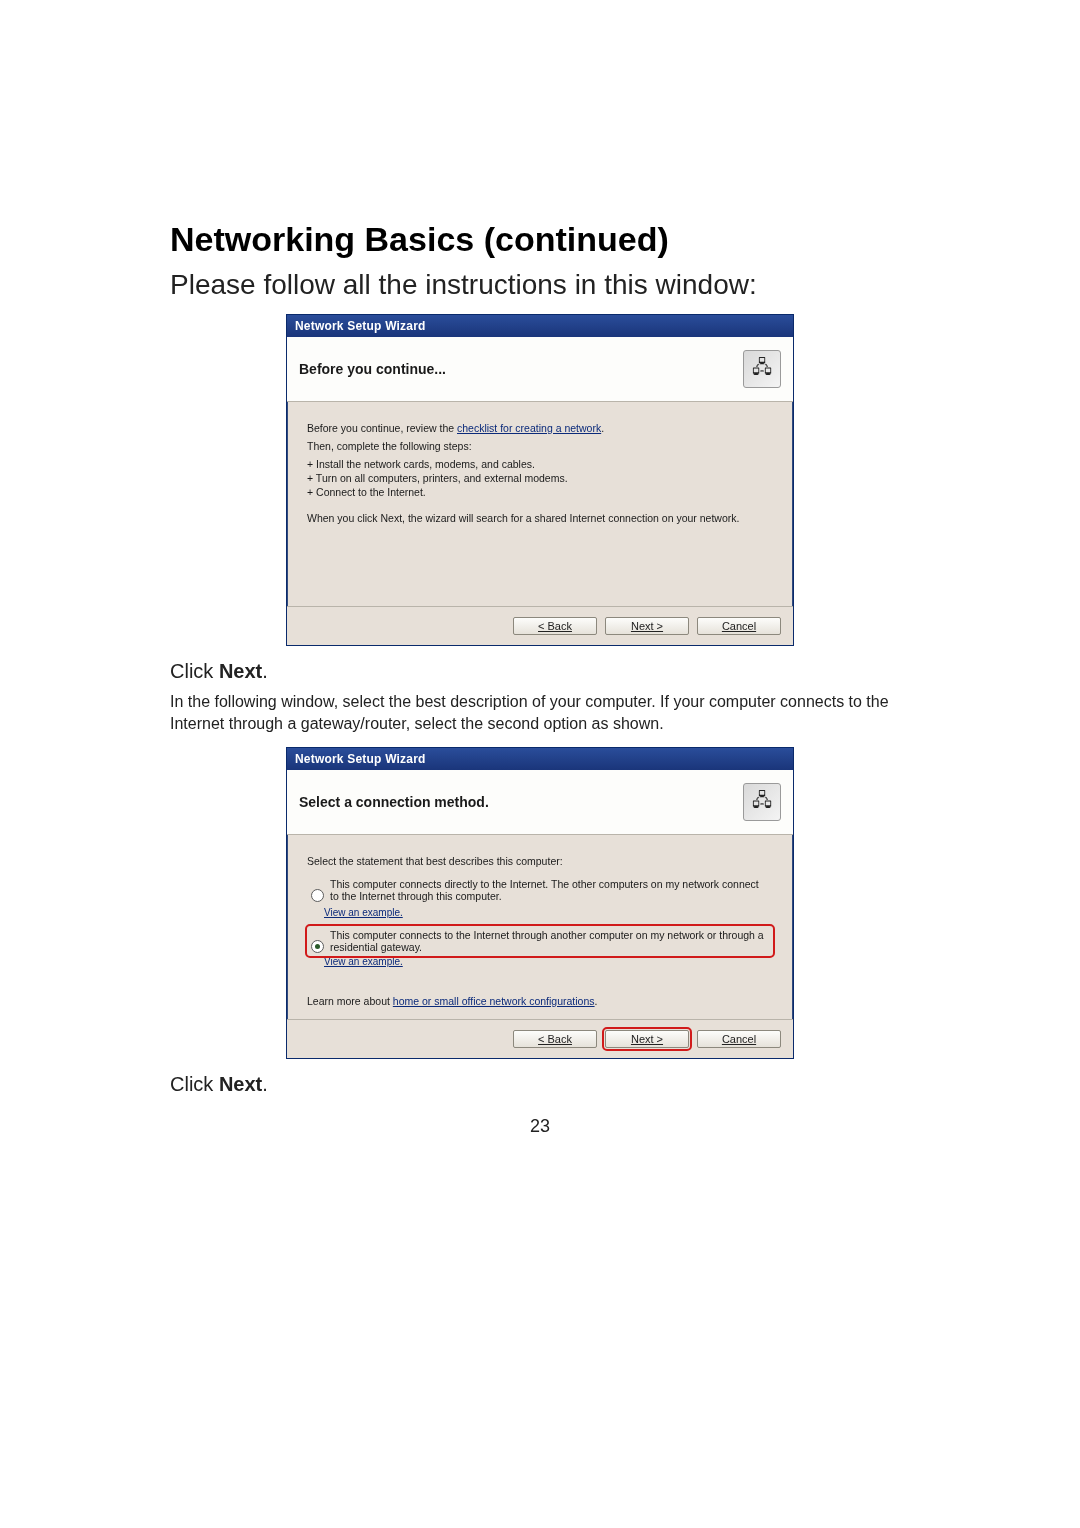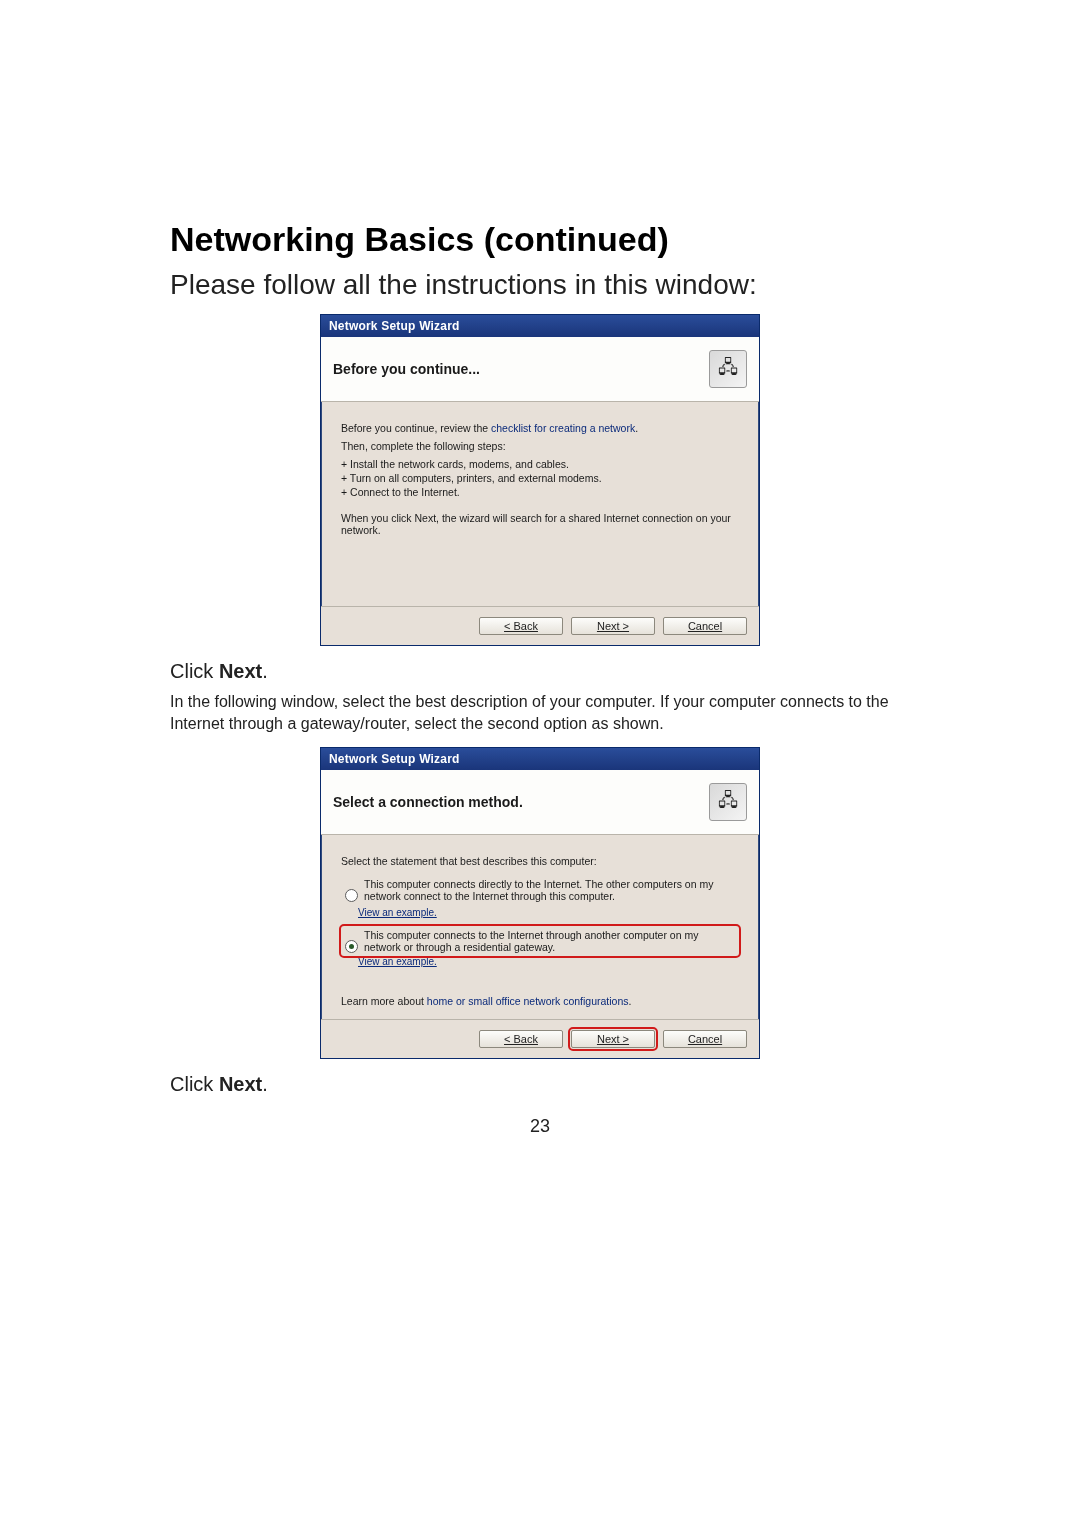--- a/index.html
+++ b/index.html
@@ -38,7 +38,7 @@
   
   .wizard-wrap {
     margin: 13px auto 14px auto;
-    width: 440px;
+    width: 508px;
   }
   .wizard {
     border: 1px solid #0a2a6b;

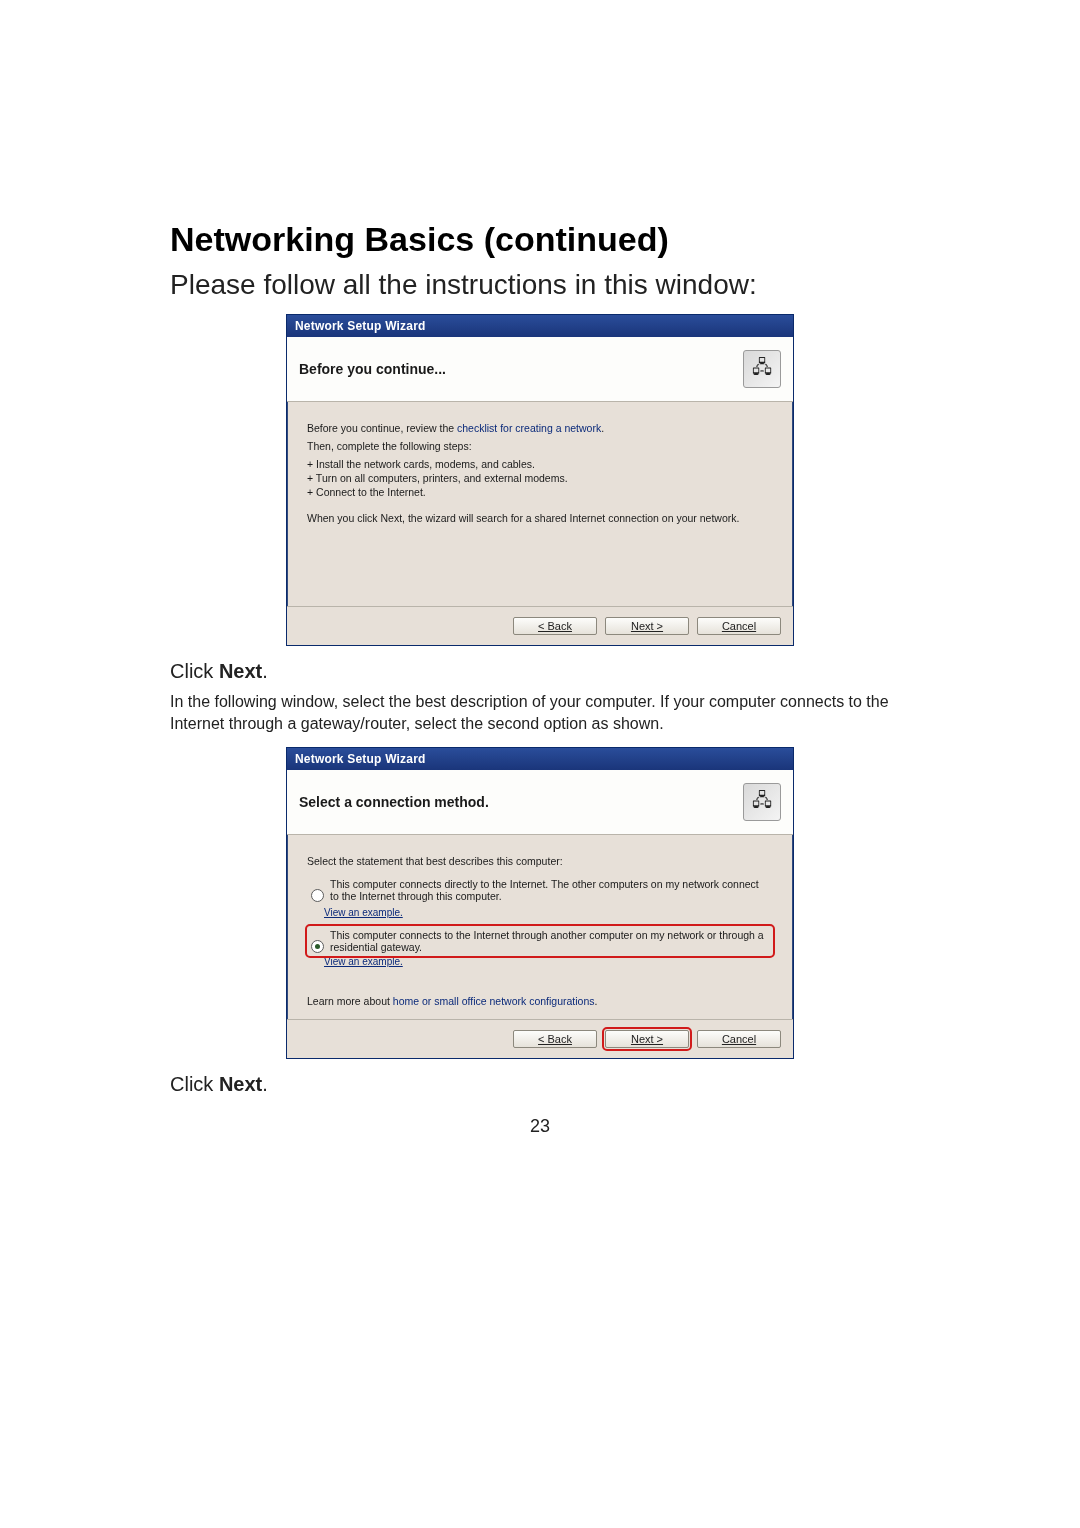--- a/index.html
+++ b/index.html
@@ -85,6 +85,7 @@
   .content .line { margin: 6px 0; }
   .content a.faux {
     color: #0b2a7a;
+    text-decoration: underline;
     cursor: pointer;
   }
   .btnrow {

